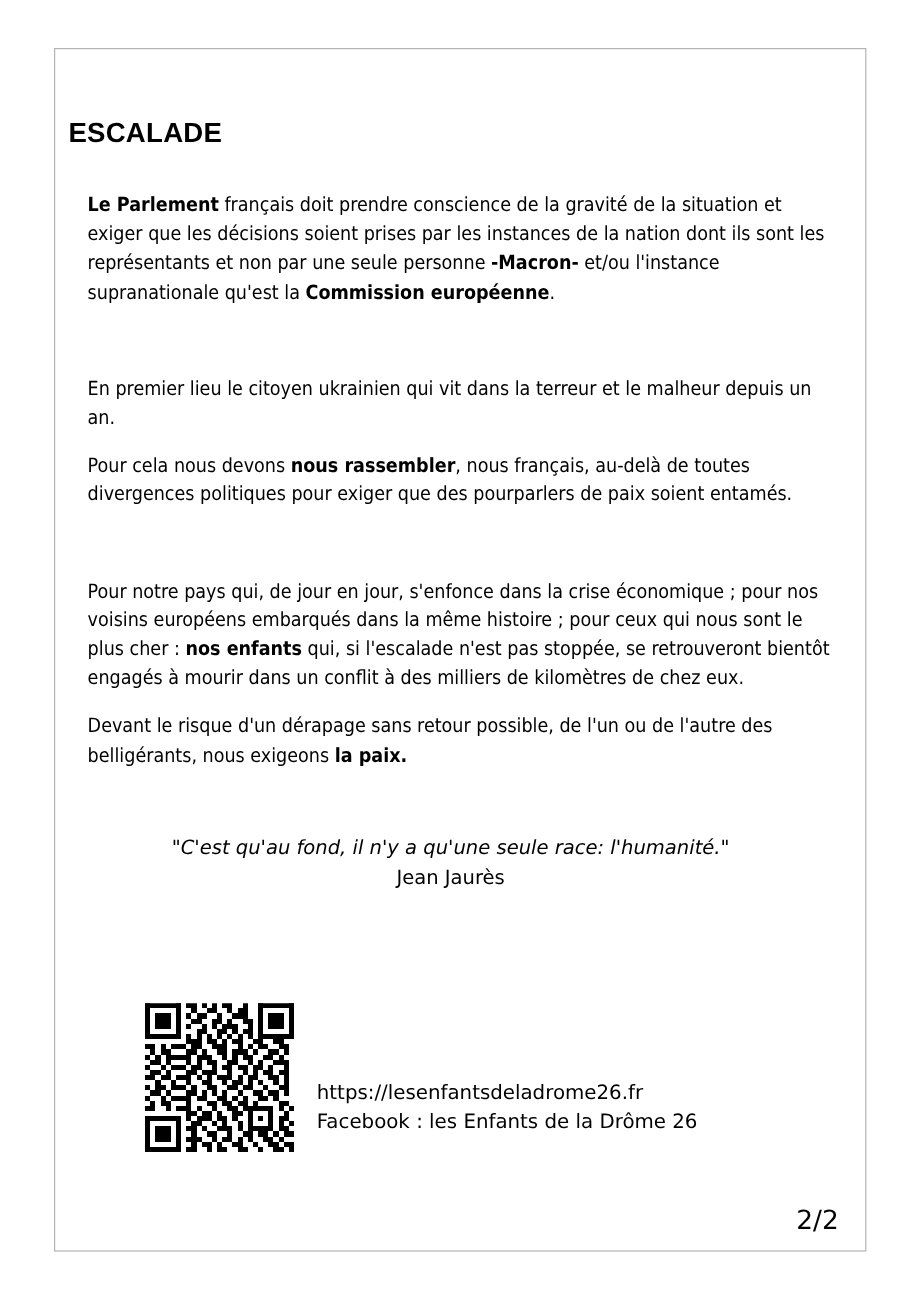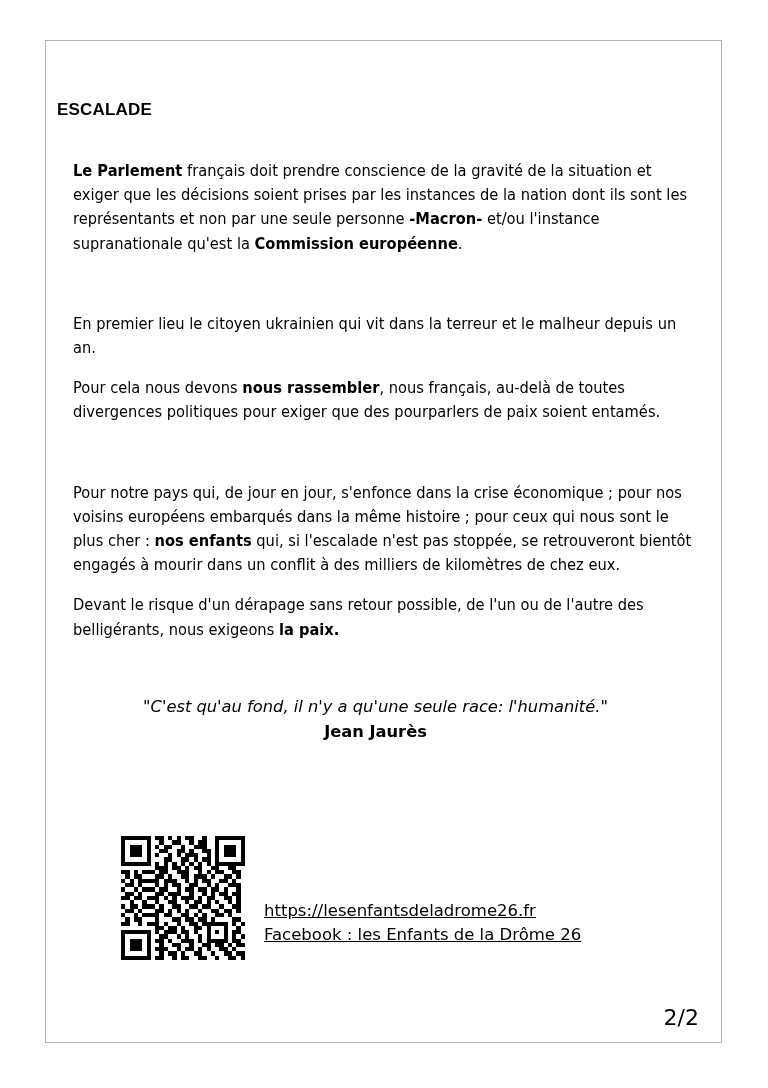--- a/index.html
+++ b/index.html
@@ -37,7 +37,7 @@
   .doc-title {
     font-family: "Liberation Sans", sans-serif;
     font-weight: bold;
-    font-size: 17px;
+    font-size: 23px;
     color: #000000;
     letter-spacing: 0.2px;
     margin: 0 0 10px 0;

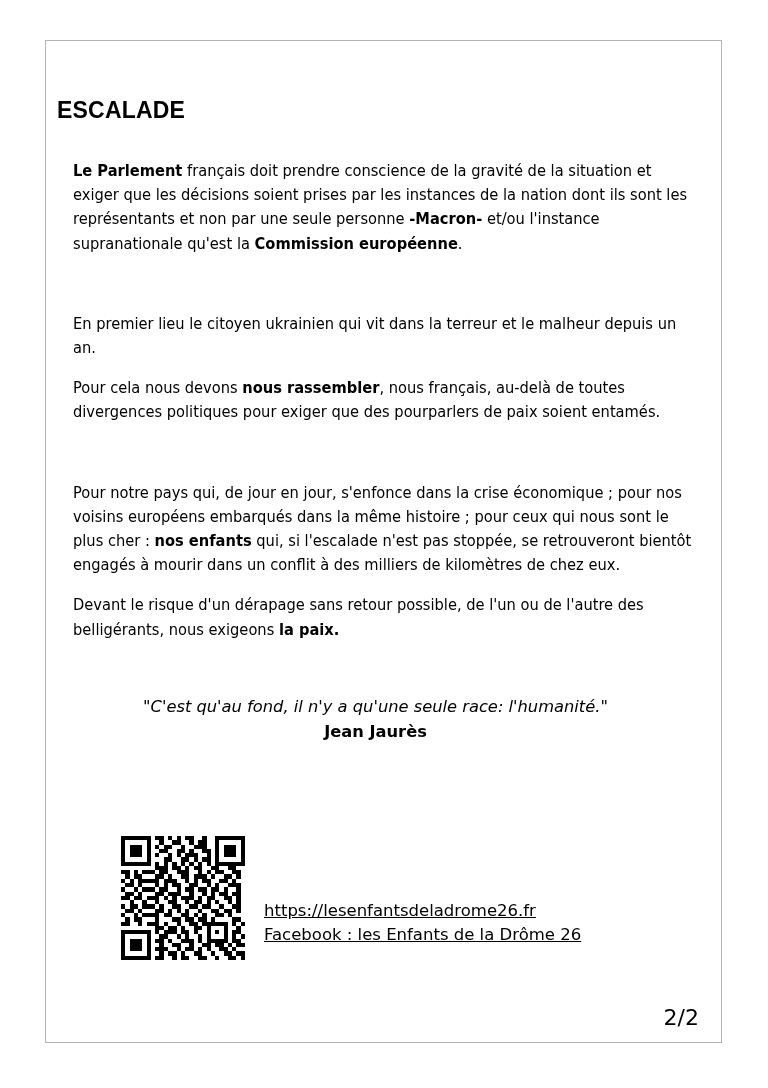--- a/index.html
+++ b/index.html
@@ -80,7 +80,7 @@
 
   .quote-author {
     font-family: "DejaVu Sans", sans-serif;
-    font-weight: bold;
+    font-weight: normal;
     font-size: 16.3px;
     line-height: 25px;
     color: #000000;

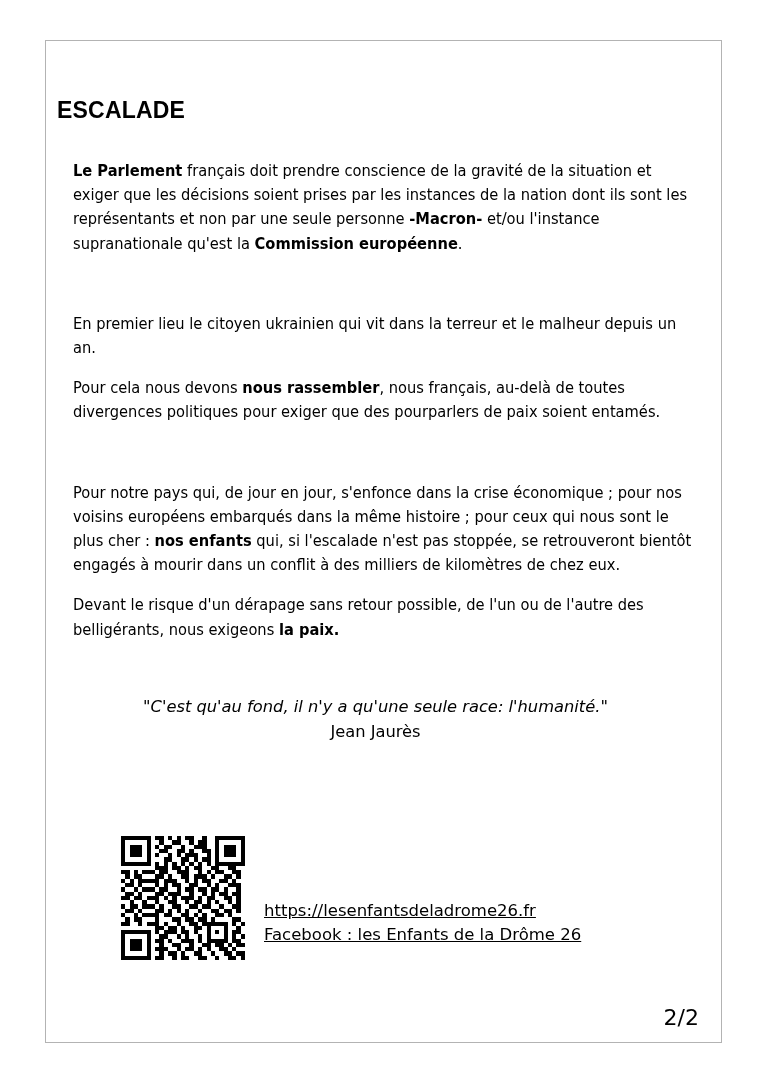--- a/index.html
+++ b/index.html
@@ -112,7 +112,6 @@
   #links {
     margin-left: 17px;
     margin-top: 63px;
-    text-decoration: underline;
   }
 
   .link-line {

